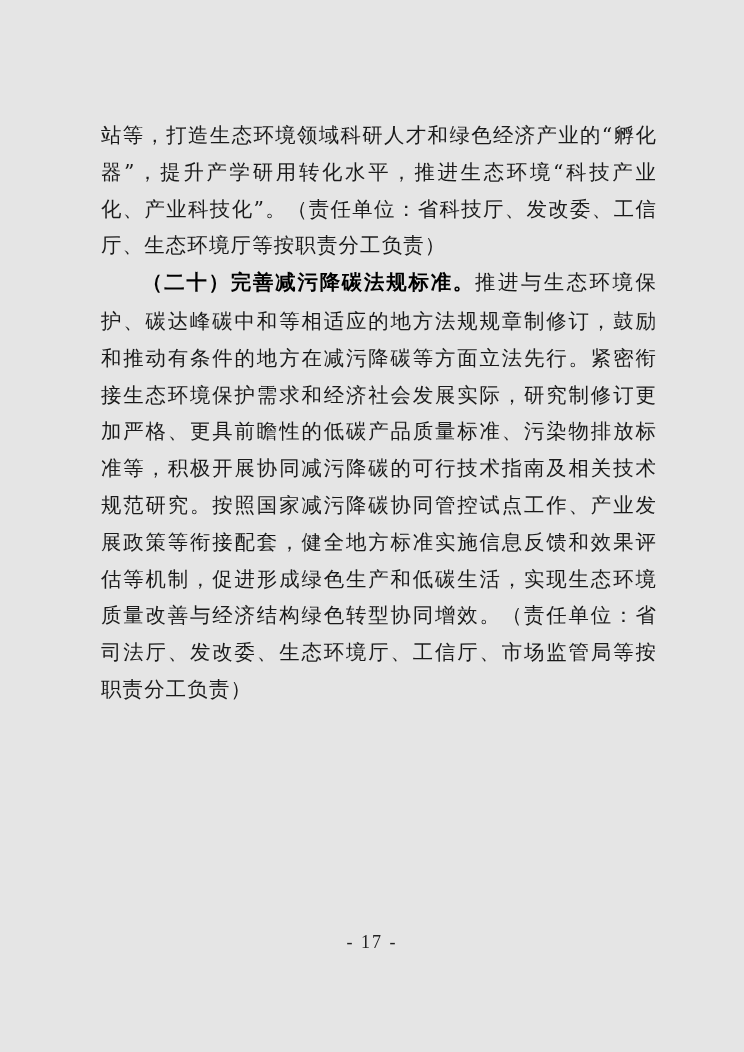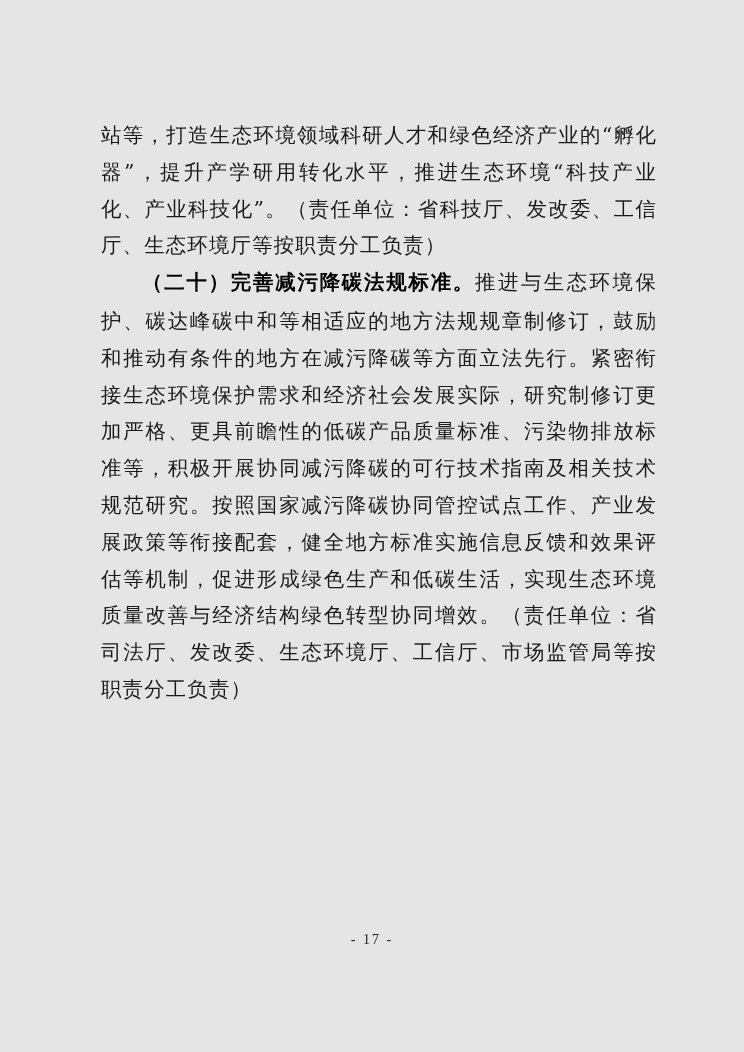--- a/index.html
+++ b/index.html
@@ -27,7 +27,7 @@
       top: 932px;
       text-align: center;
       font-family: "Liberation Serif", "DejaVu Serif", serif;
-      font-size: 14px;
+      font-size: 18px;
       color: #222;
       letter-spacing: 2px;
     }

